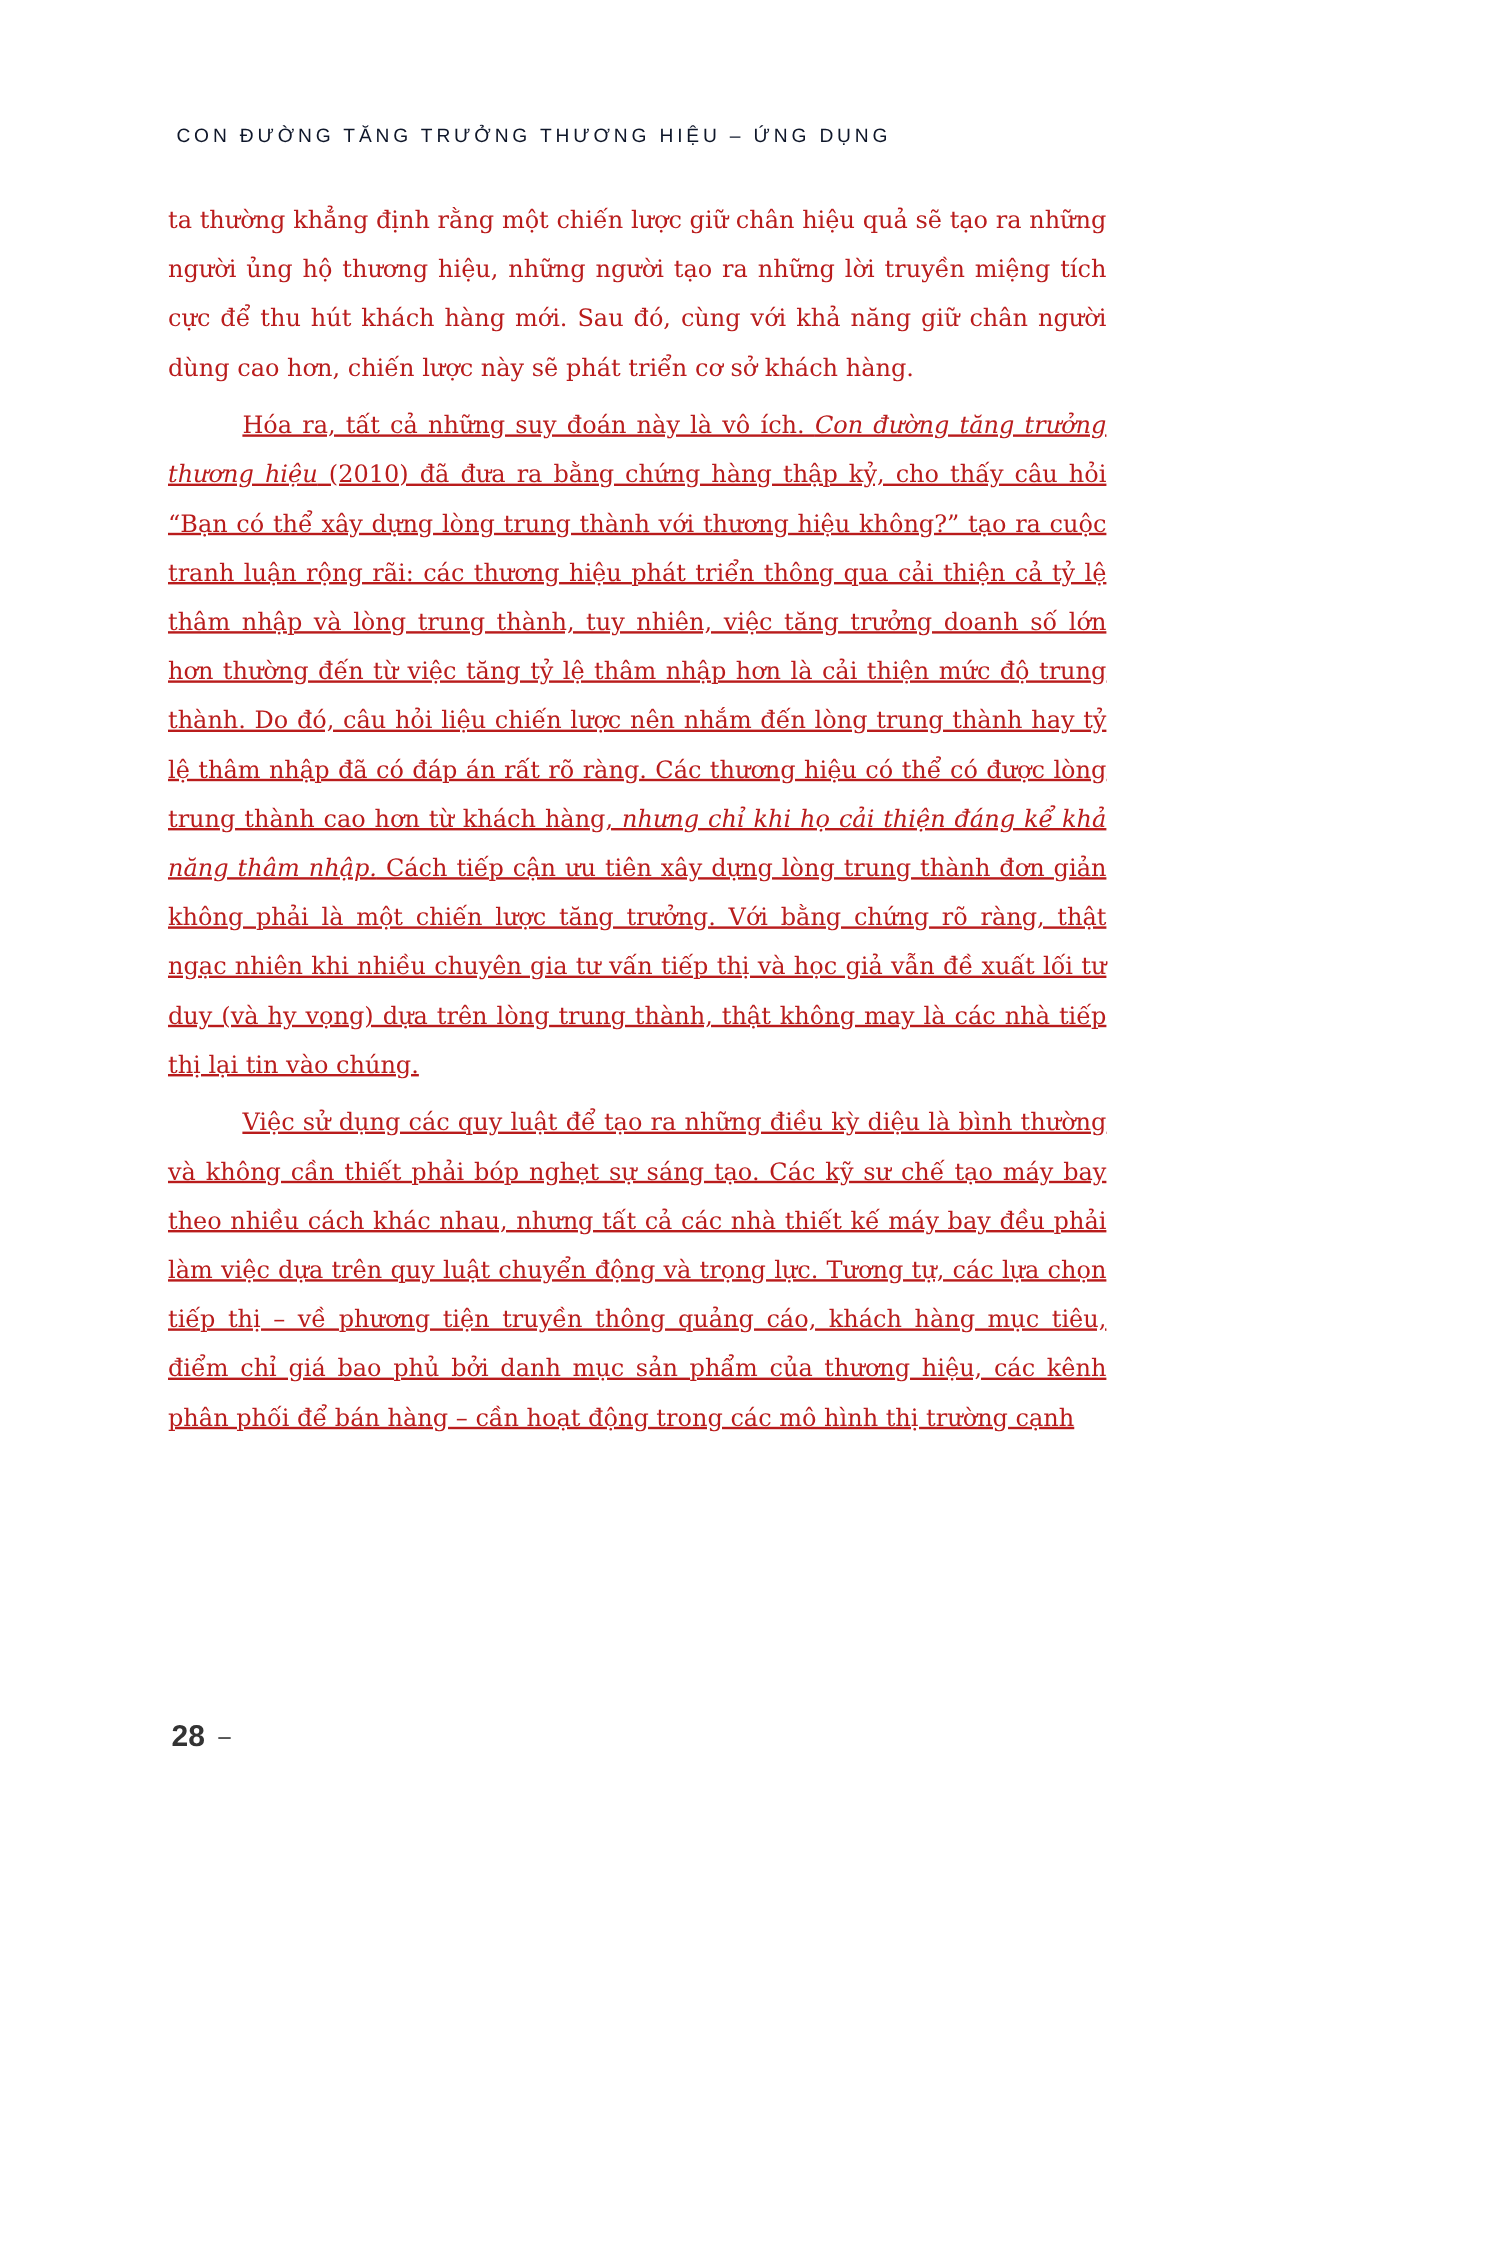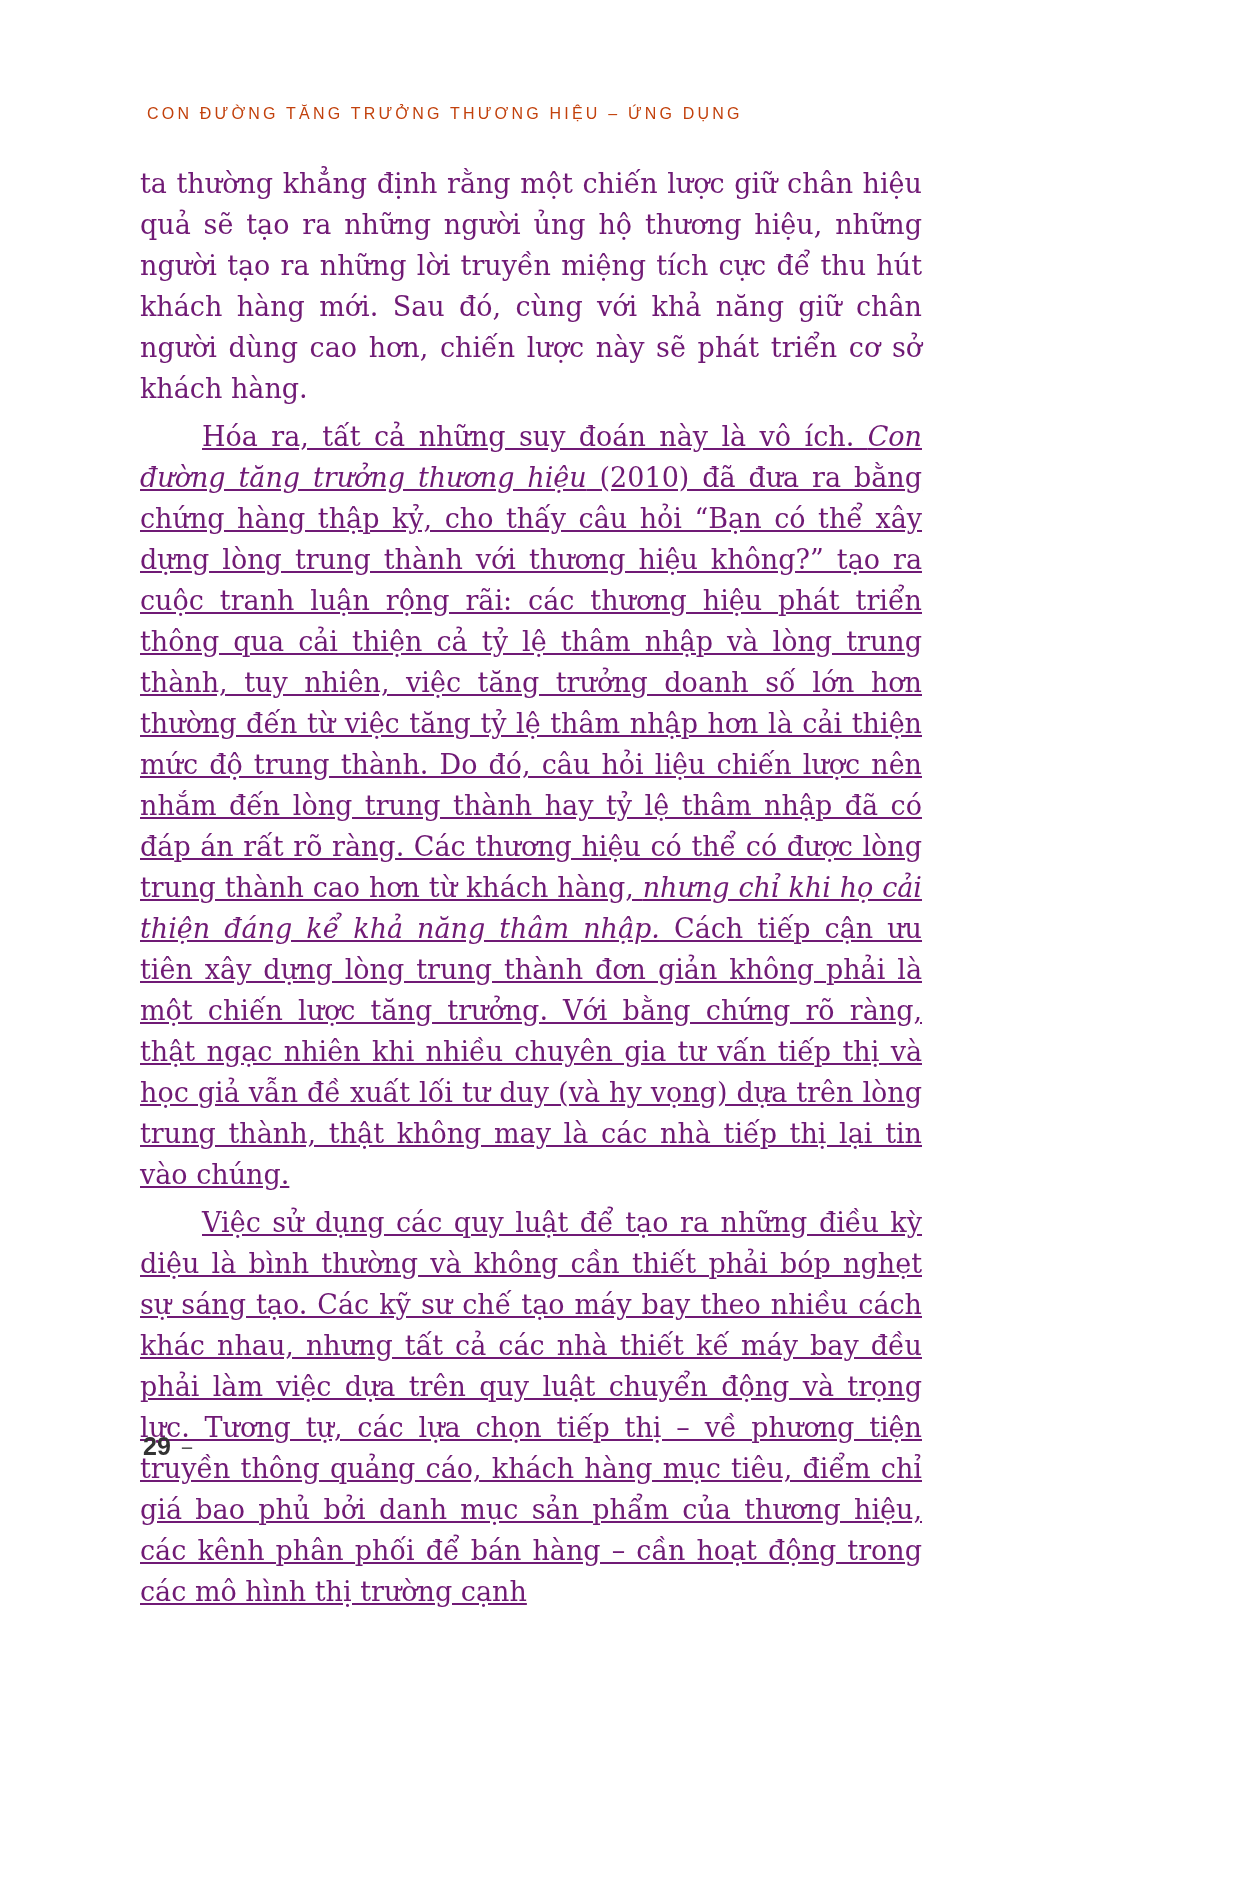--- a/index.html
+++ b/index.html
@@ -24,7 +24,7 @@
     font-size: 16px;
     font-weight: 400;
     letter-spacing: 3.2px;
-    color: #c2410c;
+    color: #0f172a;
     text-transform: uppercase;
   }
   .body-text {

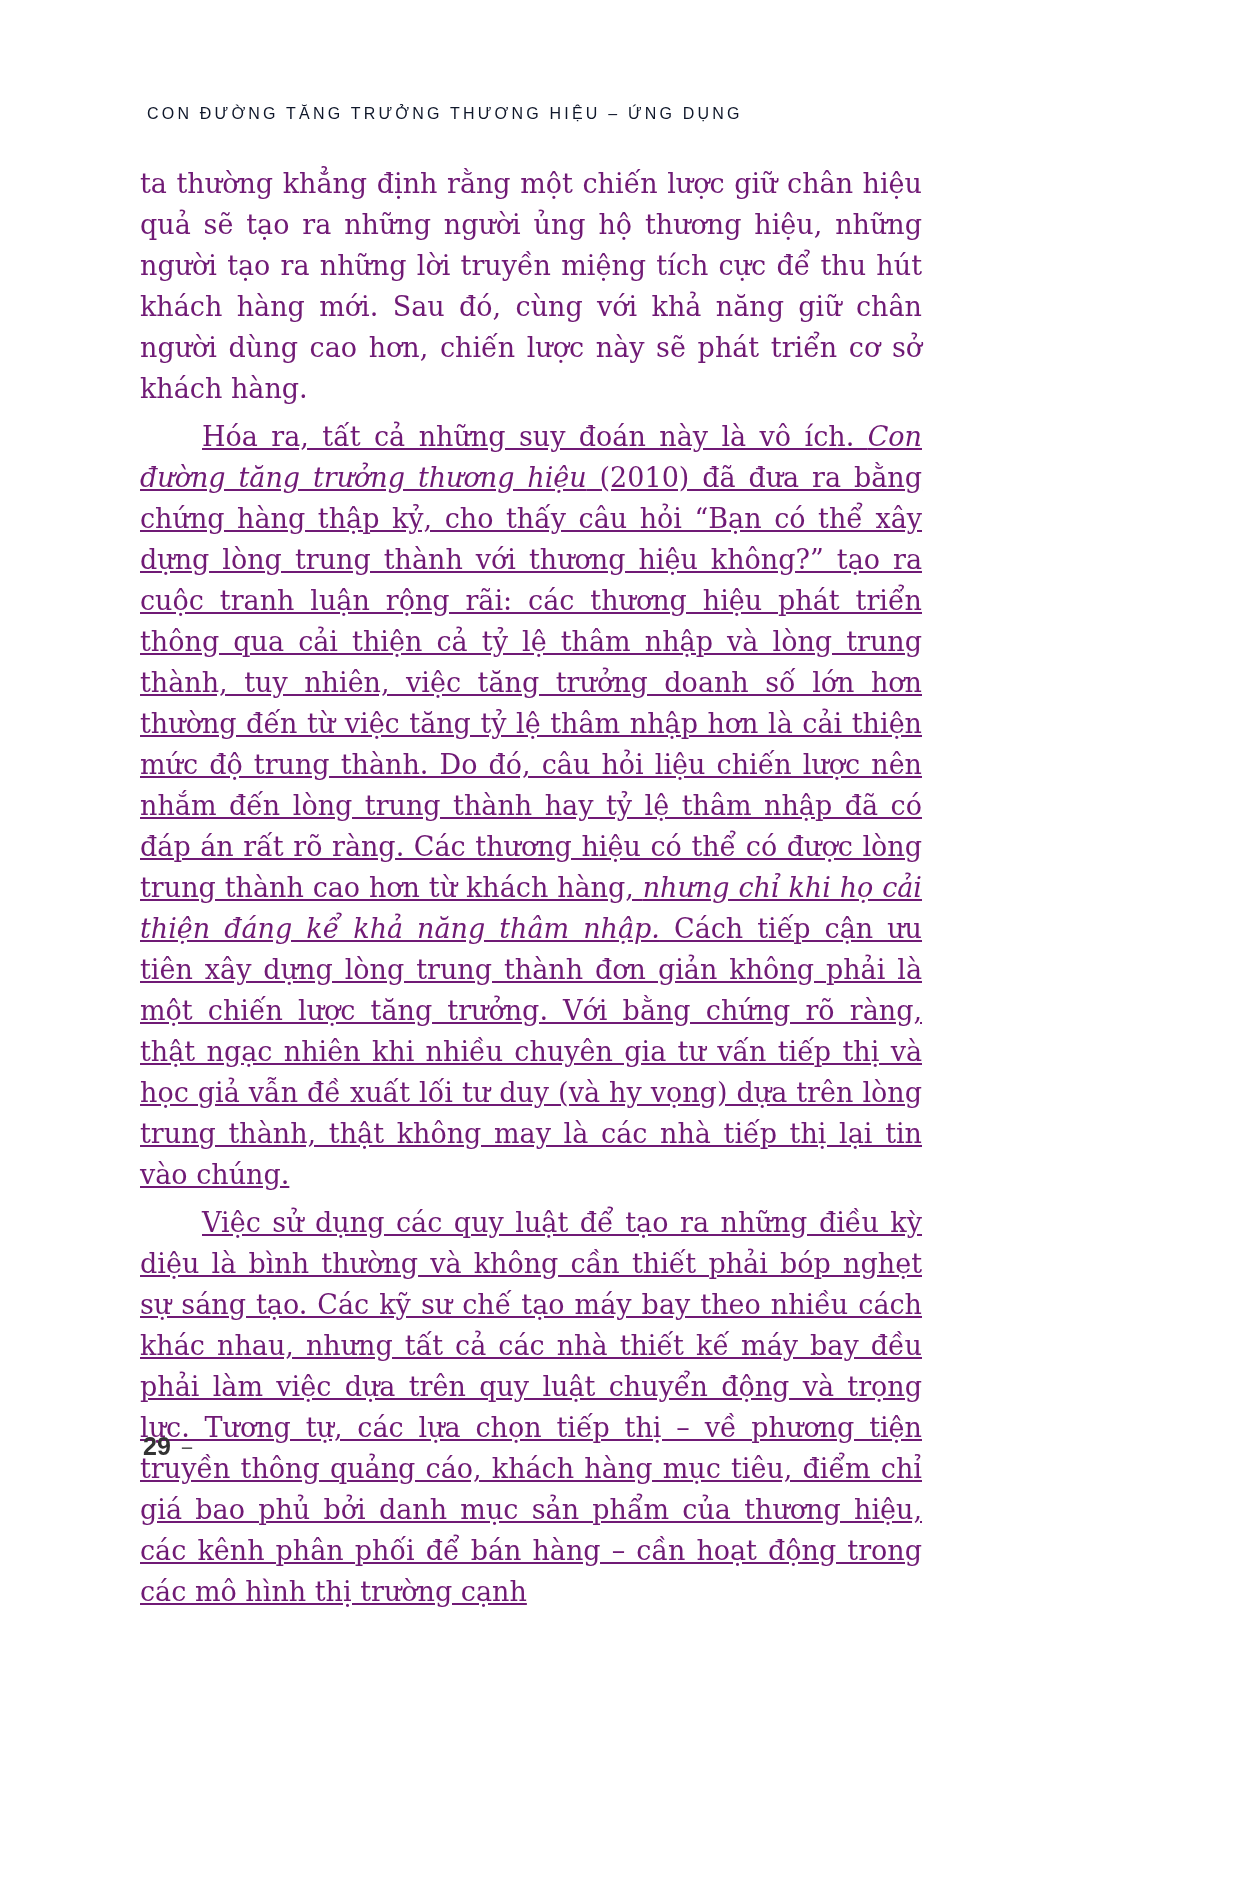--- a/index.html
+++ b/index.html
@@ -32,8 +32,8 @@
     top: 163px;
     left: 140px;
     width: 782px;
-    color: #701a75;
-    font-size: 27px;
+    color: #b91c1c;
+    font-size: 20px;
     line-height: 41px;
     text-align: justify;
   }

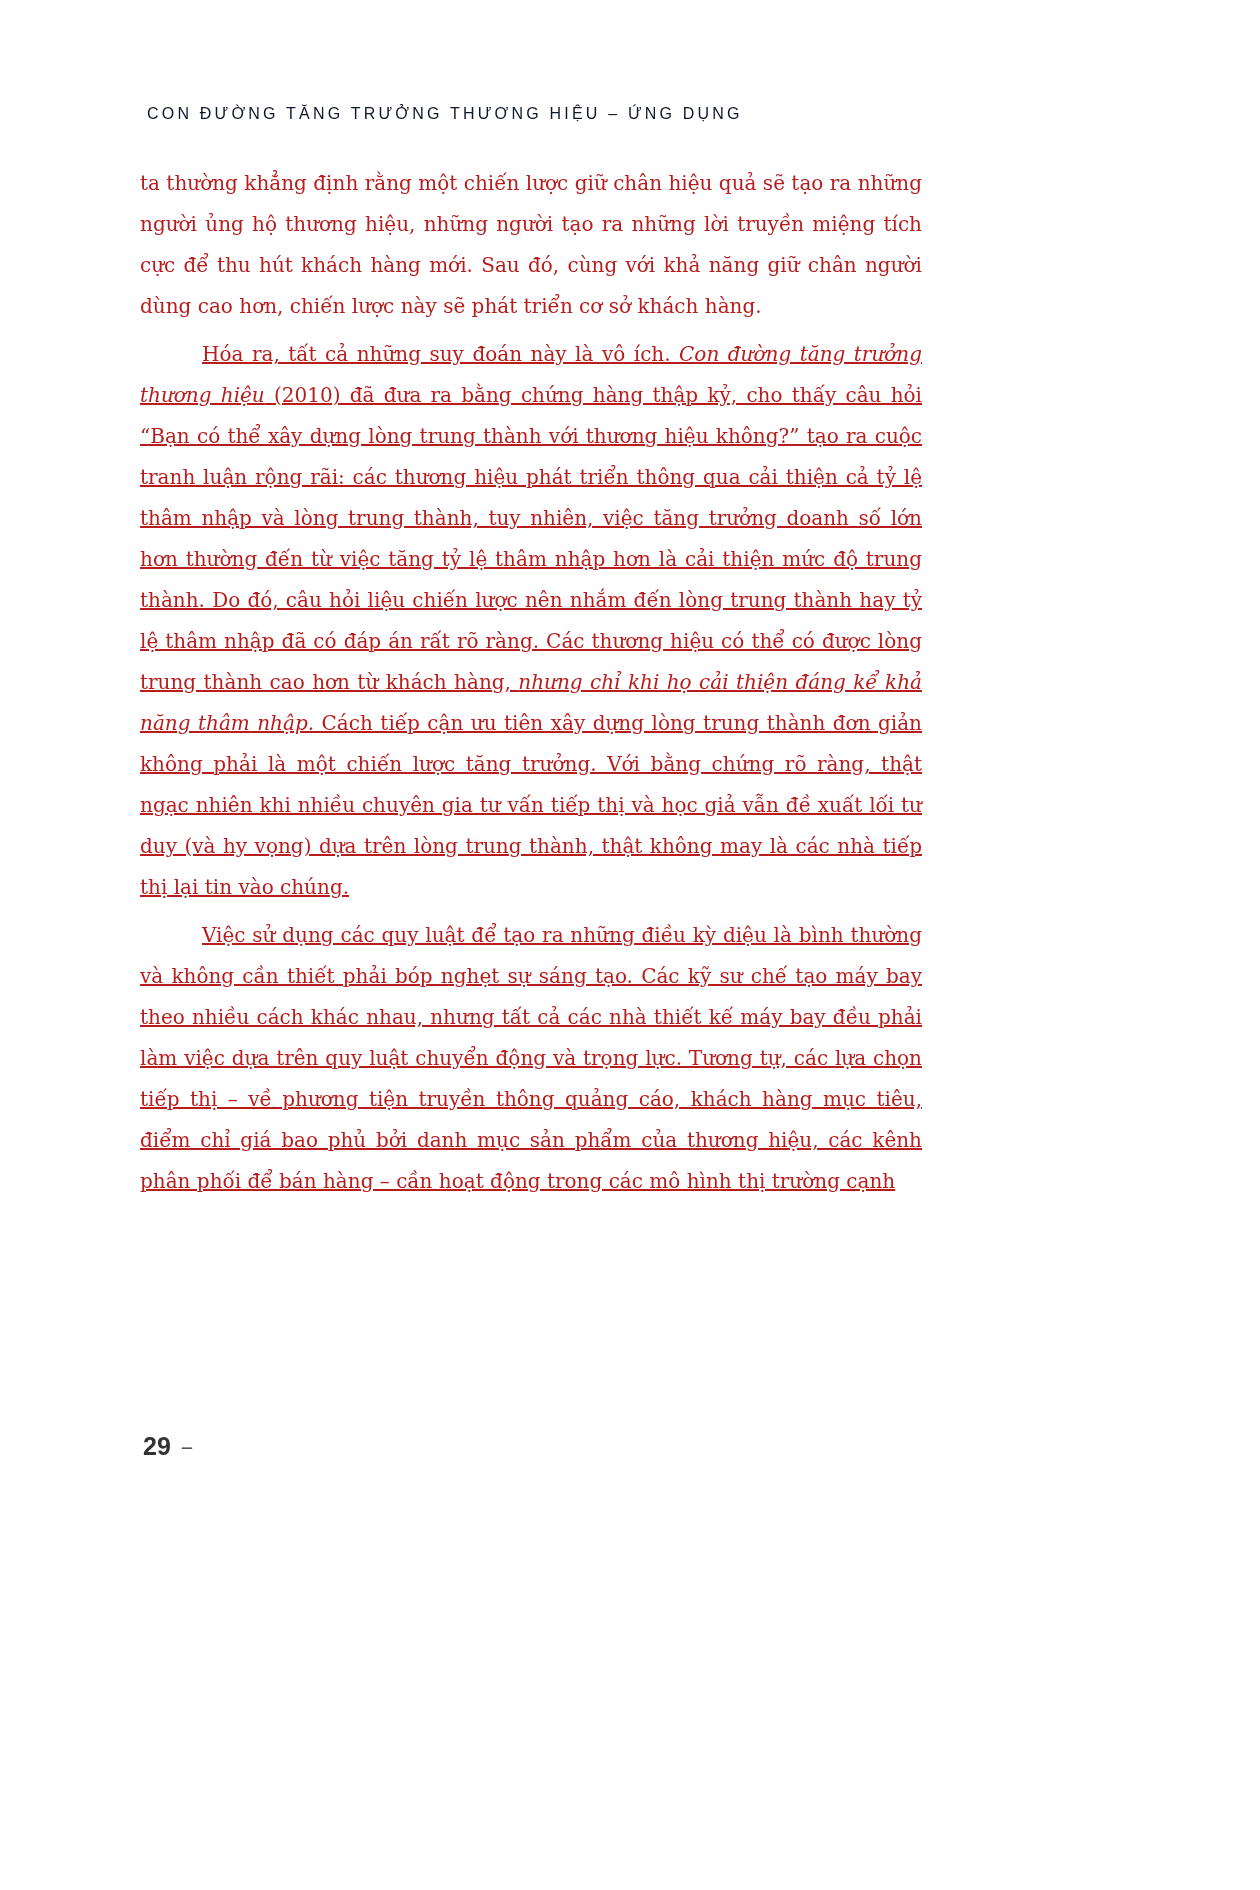--- a/index.html
+++ b/index.html
@@ -82,7 +82,7 @@
   </div>
 
   <div class="page-footer">
-    <span class="pagenum">29</span><span class="dash">–</span>
+    <span class="pagenum">28</span><span class="dash">–</span>
   </div>
 
 </div>

